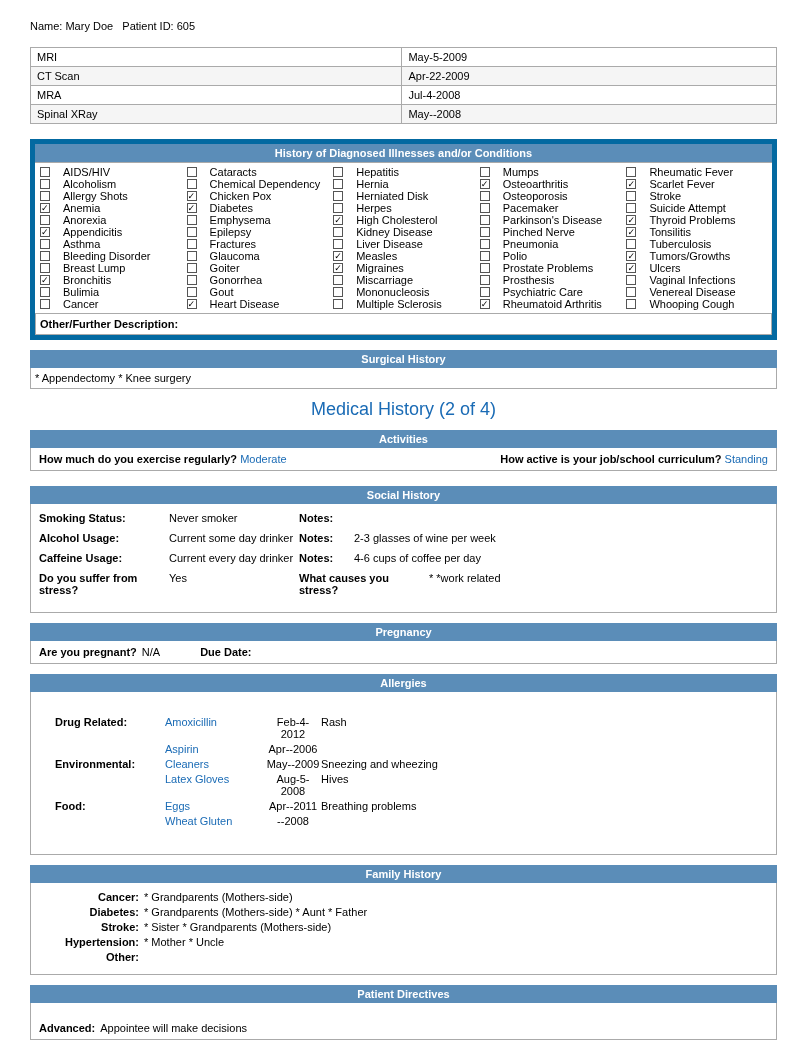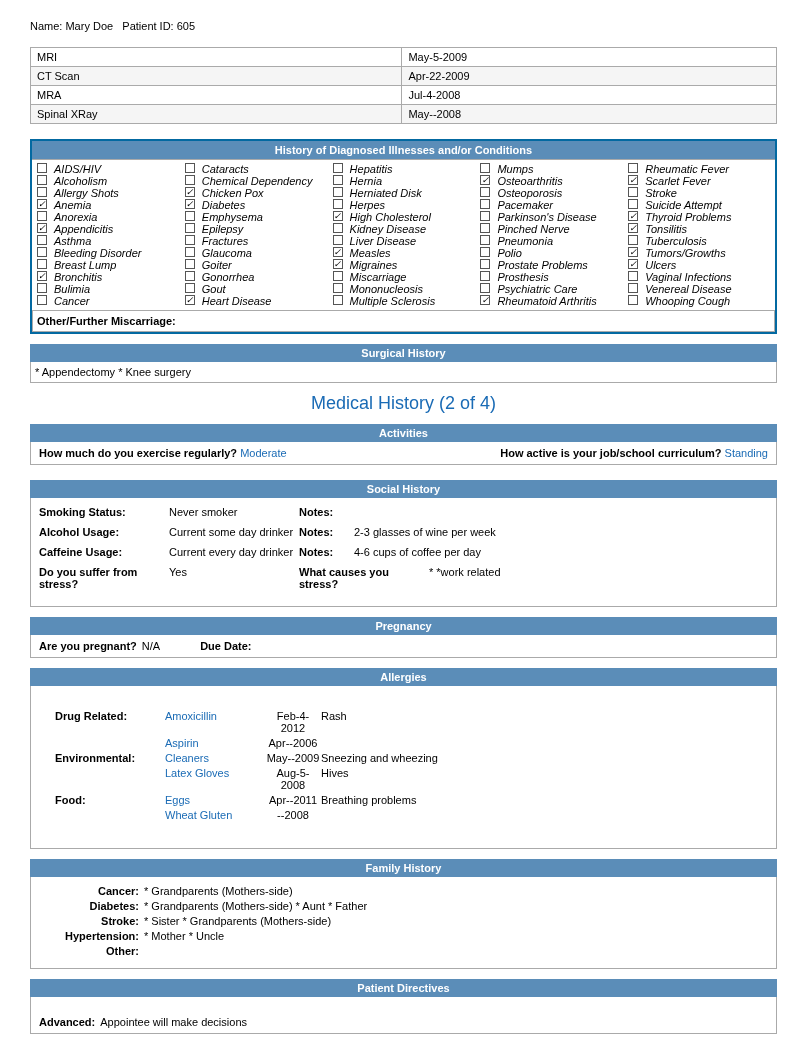--- a/index.html
+++ b/index.html
@@ -49,7 +49,7 @@
     .directive-label { font-weight: bold; margin-right: 5px; }
     .bold { font-weight: bold; }
     .blue-text { color: #1a6bb5; }
-    .conditions-outer { border: 2px solid #0369a1; }
+    .conditions-outer { border: 5px solid #0369a1; }
     .conditions-outer .section-header { border-bottom: 1px solid #aaa; }
   </style>
 </head>

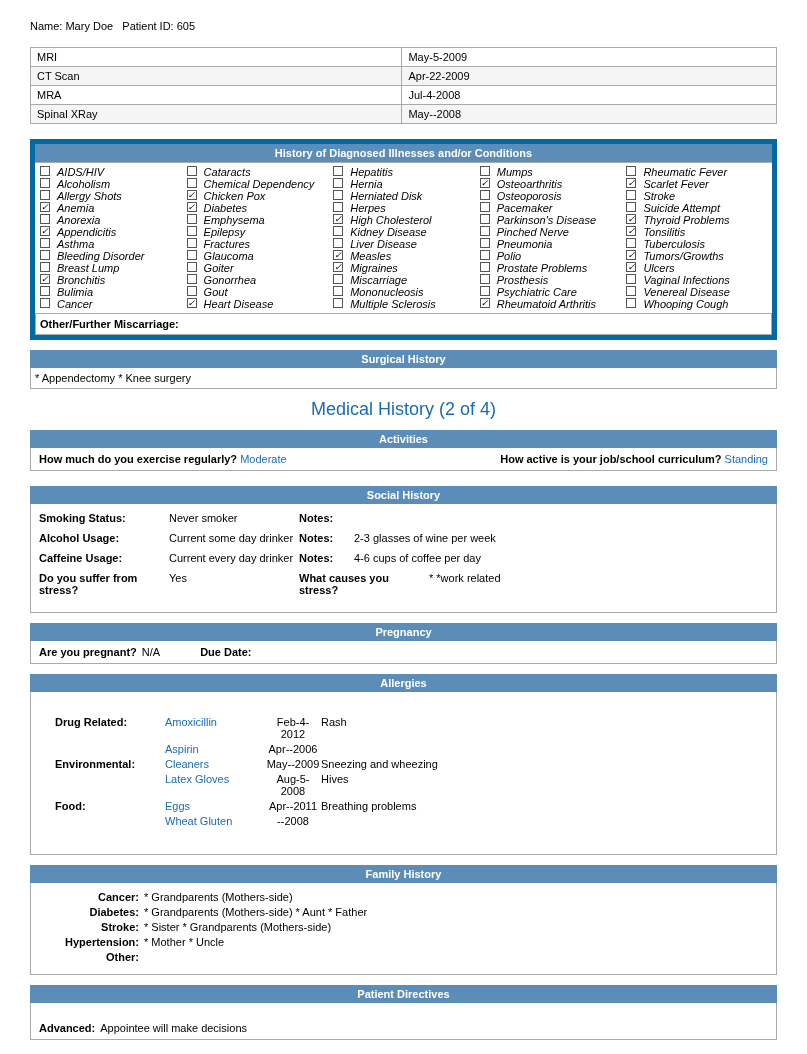--- a/index.html
+++ b/index.html
@@ -10,7 +10,7 @@
     .scan-table td { border: 1px solid #aaa; padding: 3px 6px; }
     .scan-table tr:nth-child(even) { background: #f5f5f5; }
     .section-header { background: #5b8db8; color: #fff; text-align: center; padding: 3px; font-size: 11px; font-weight: bold; }
-    .checkbox-item { display: flex; align-items: flex-start; gap: 7px; white-space: nowrap; font-style: italic; }
+    .checkbox-item { display: flex; align-items: center; gap: 13px; white-space: nowrap; }
     .cb { width: 10px; height: 10px; border: 1px solid #555; display: inline-block; background: #fff; flex-shrink: 0; }
     .cb.checked { background: #fff; position: relative; }
     .cb.checked::after { content: '✓'; font-size: 9px; position: absolute; top: -1px; left: 0; color: #000; }

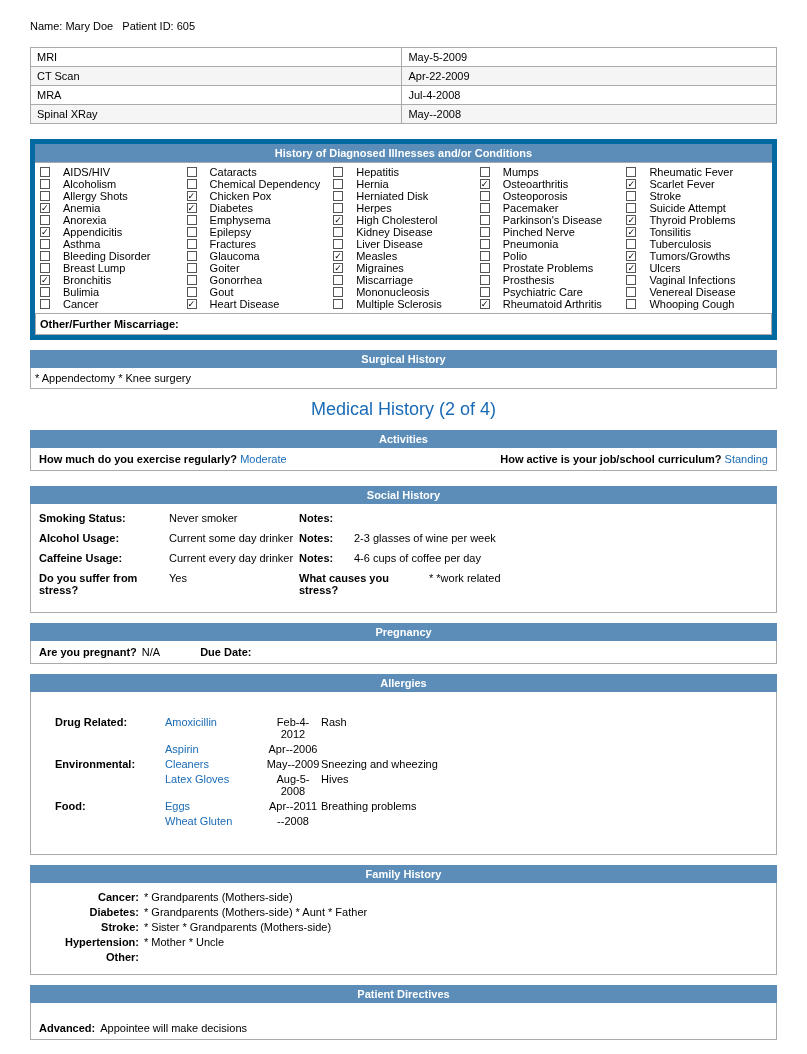--- a/index.html
+++ b/index.html
@@ -338,7 +338,7 @@
         </div>
       </div>
     <div class="other-desc">
-      <span class="bold">Other/Further Miscarriage:</span>
+      <span class="bold">Other/Further Description:</span>
     </div>
   </div>
 

